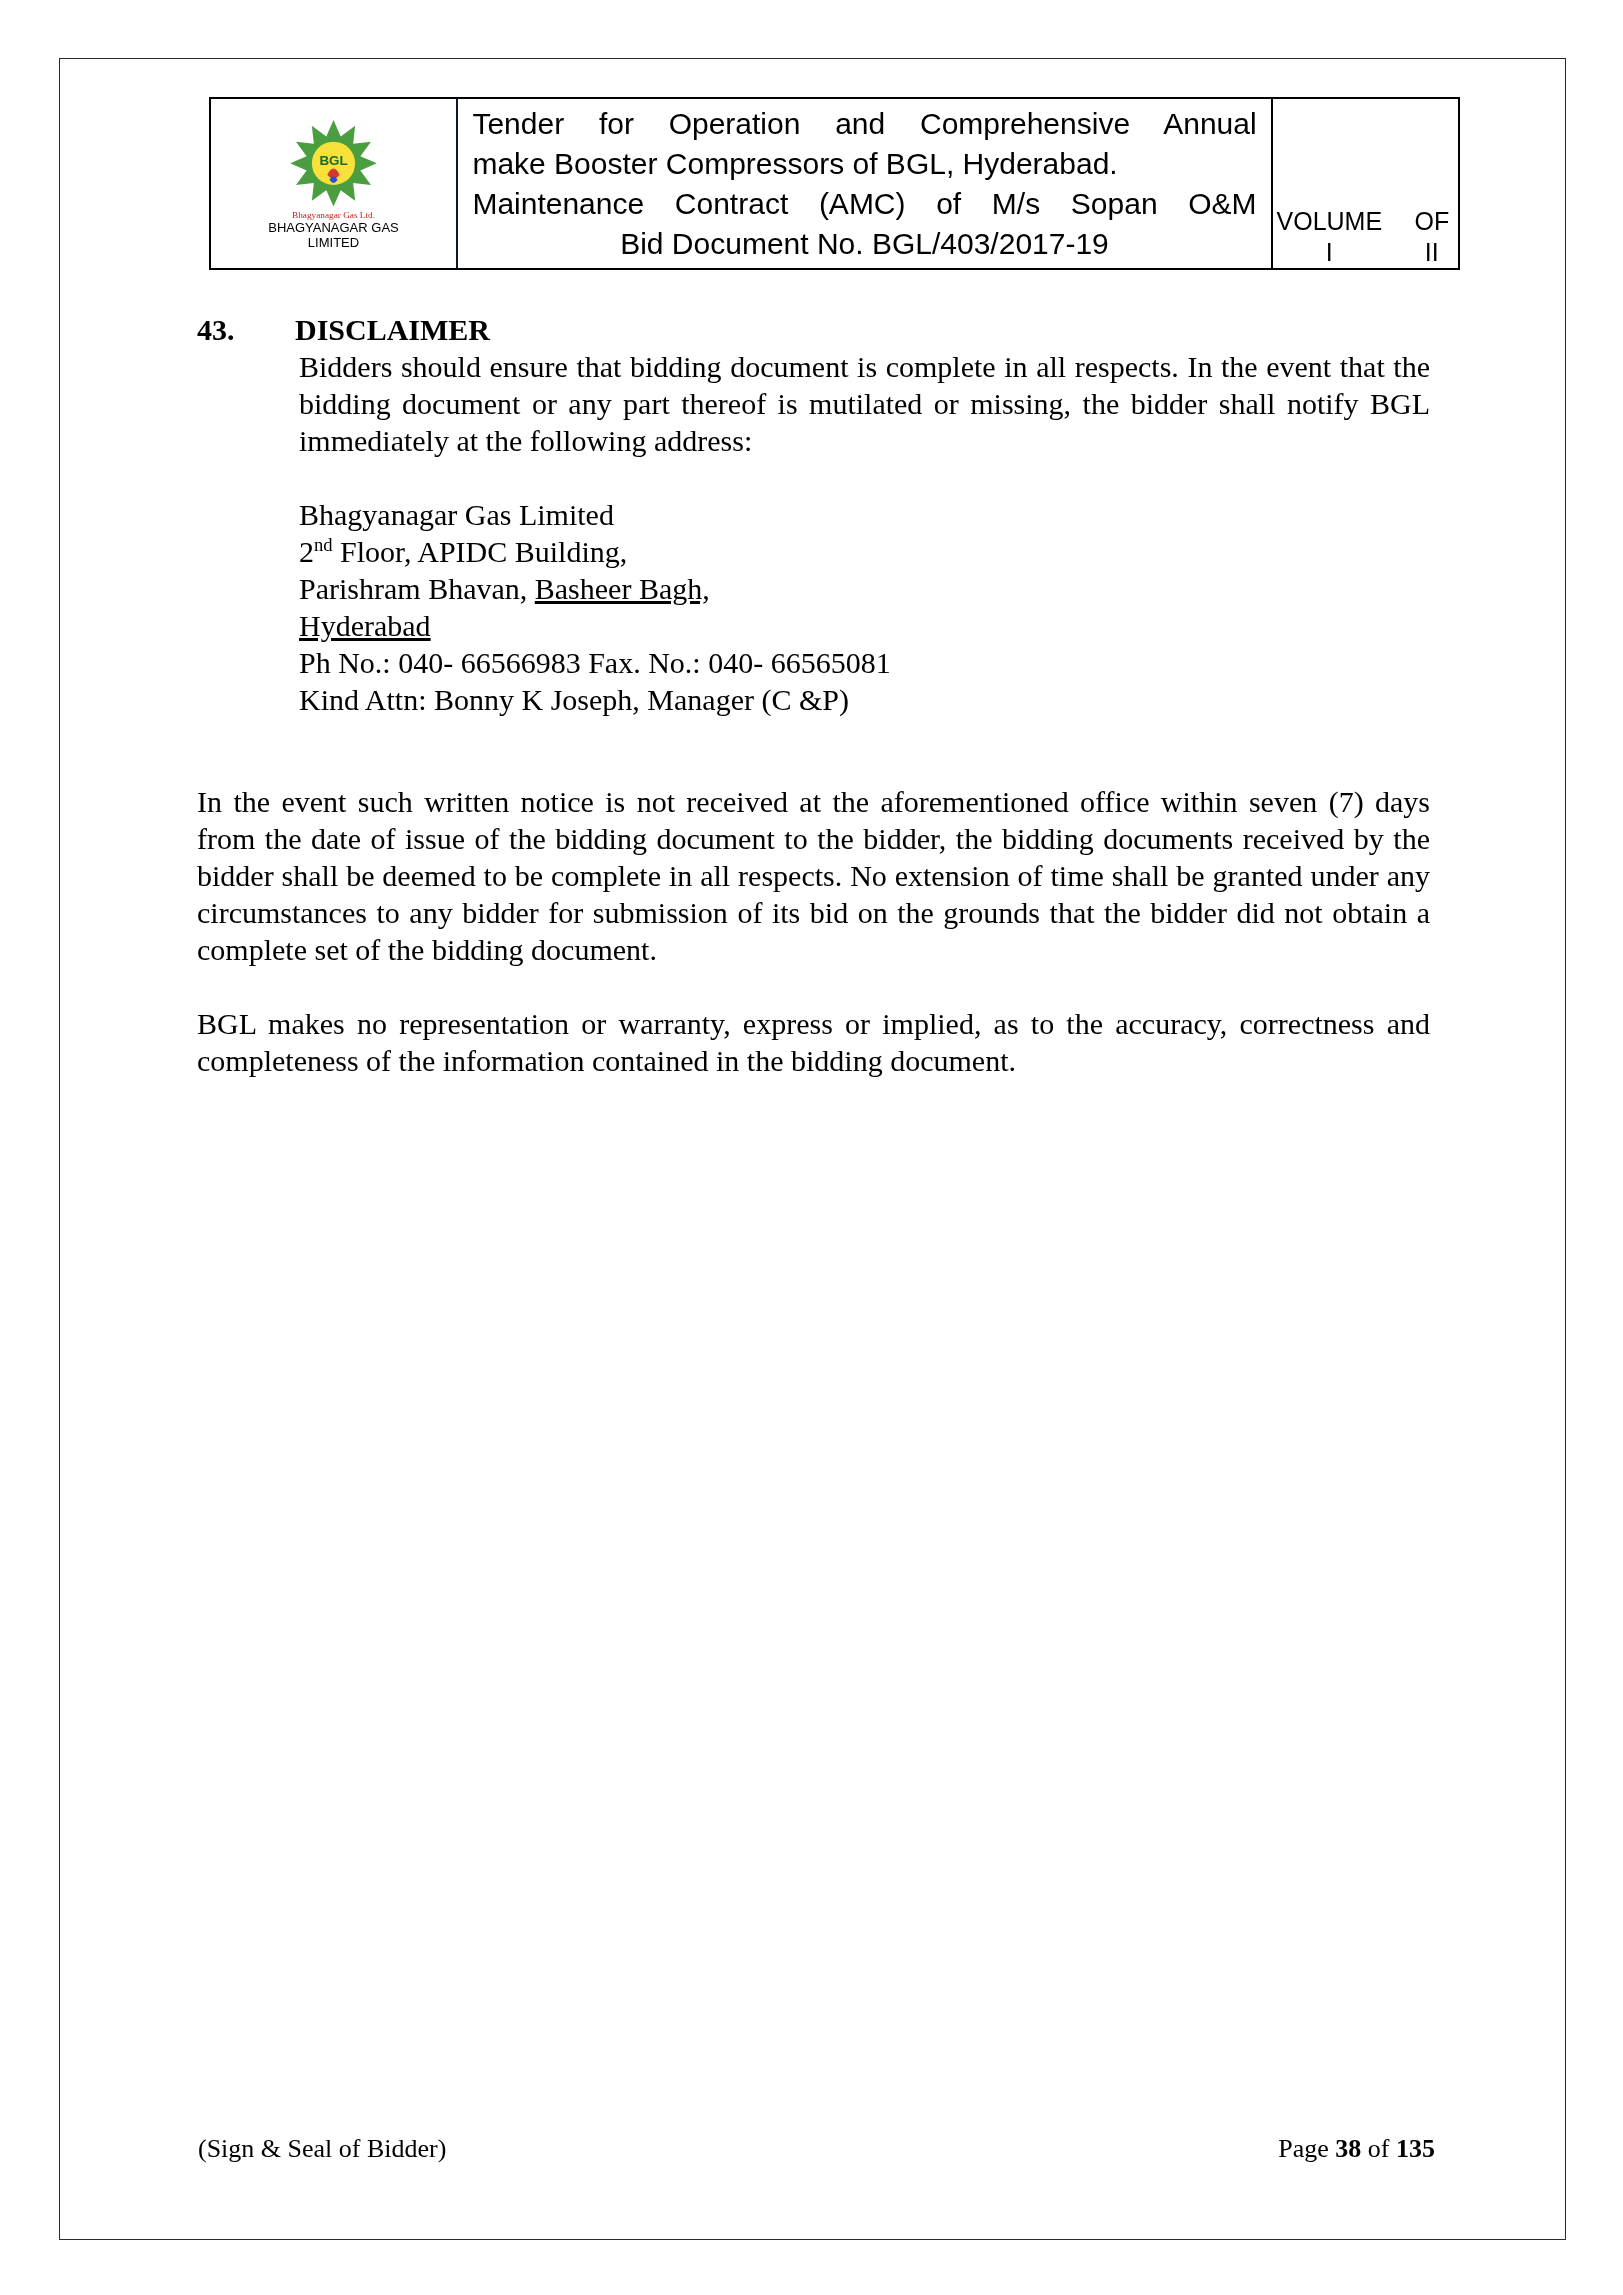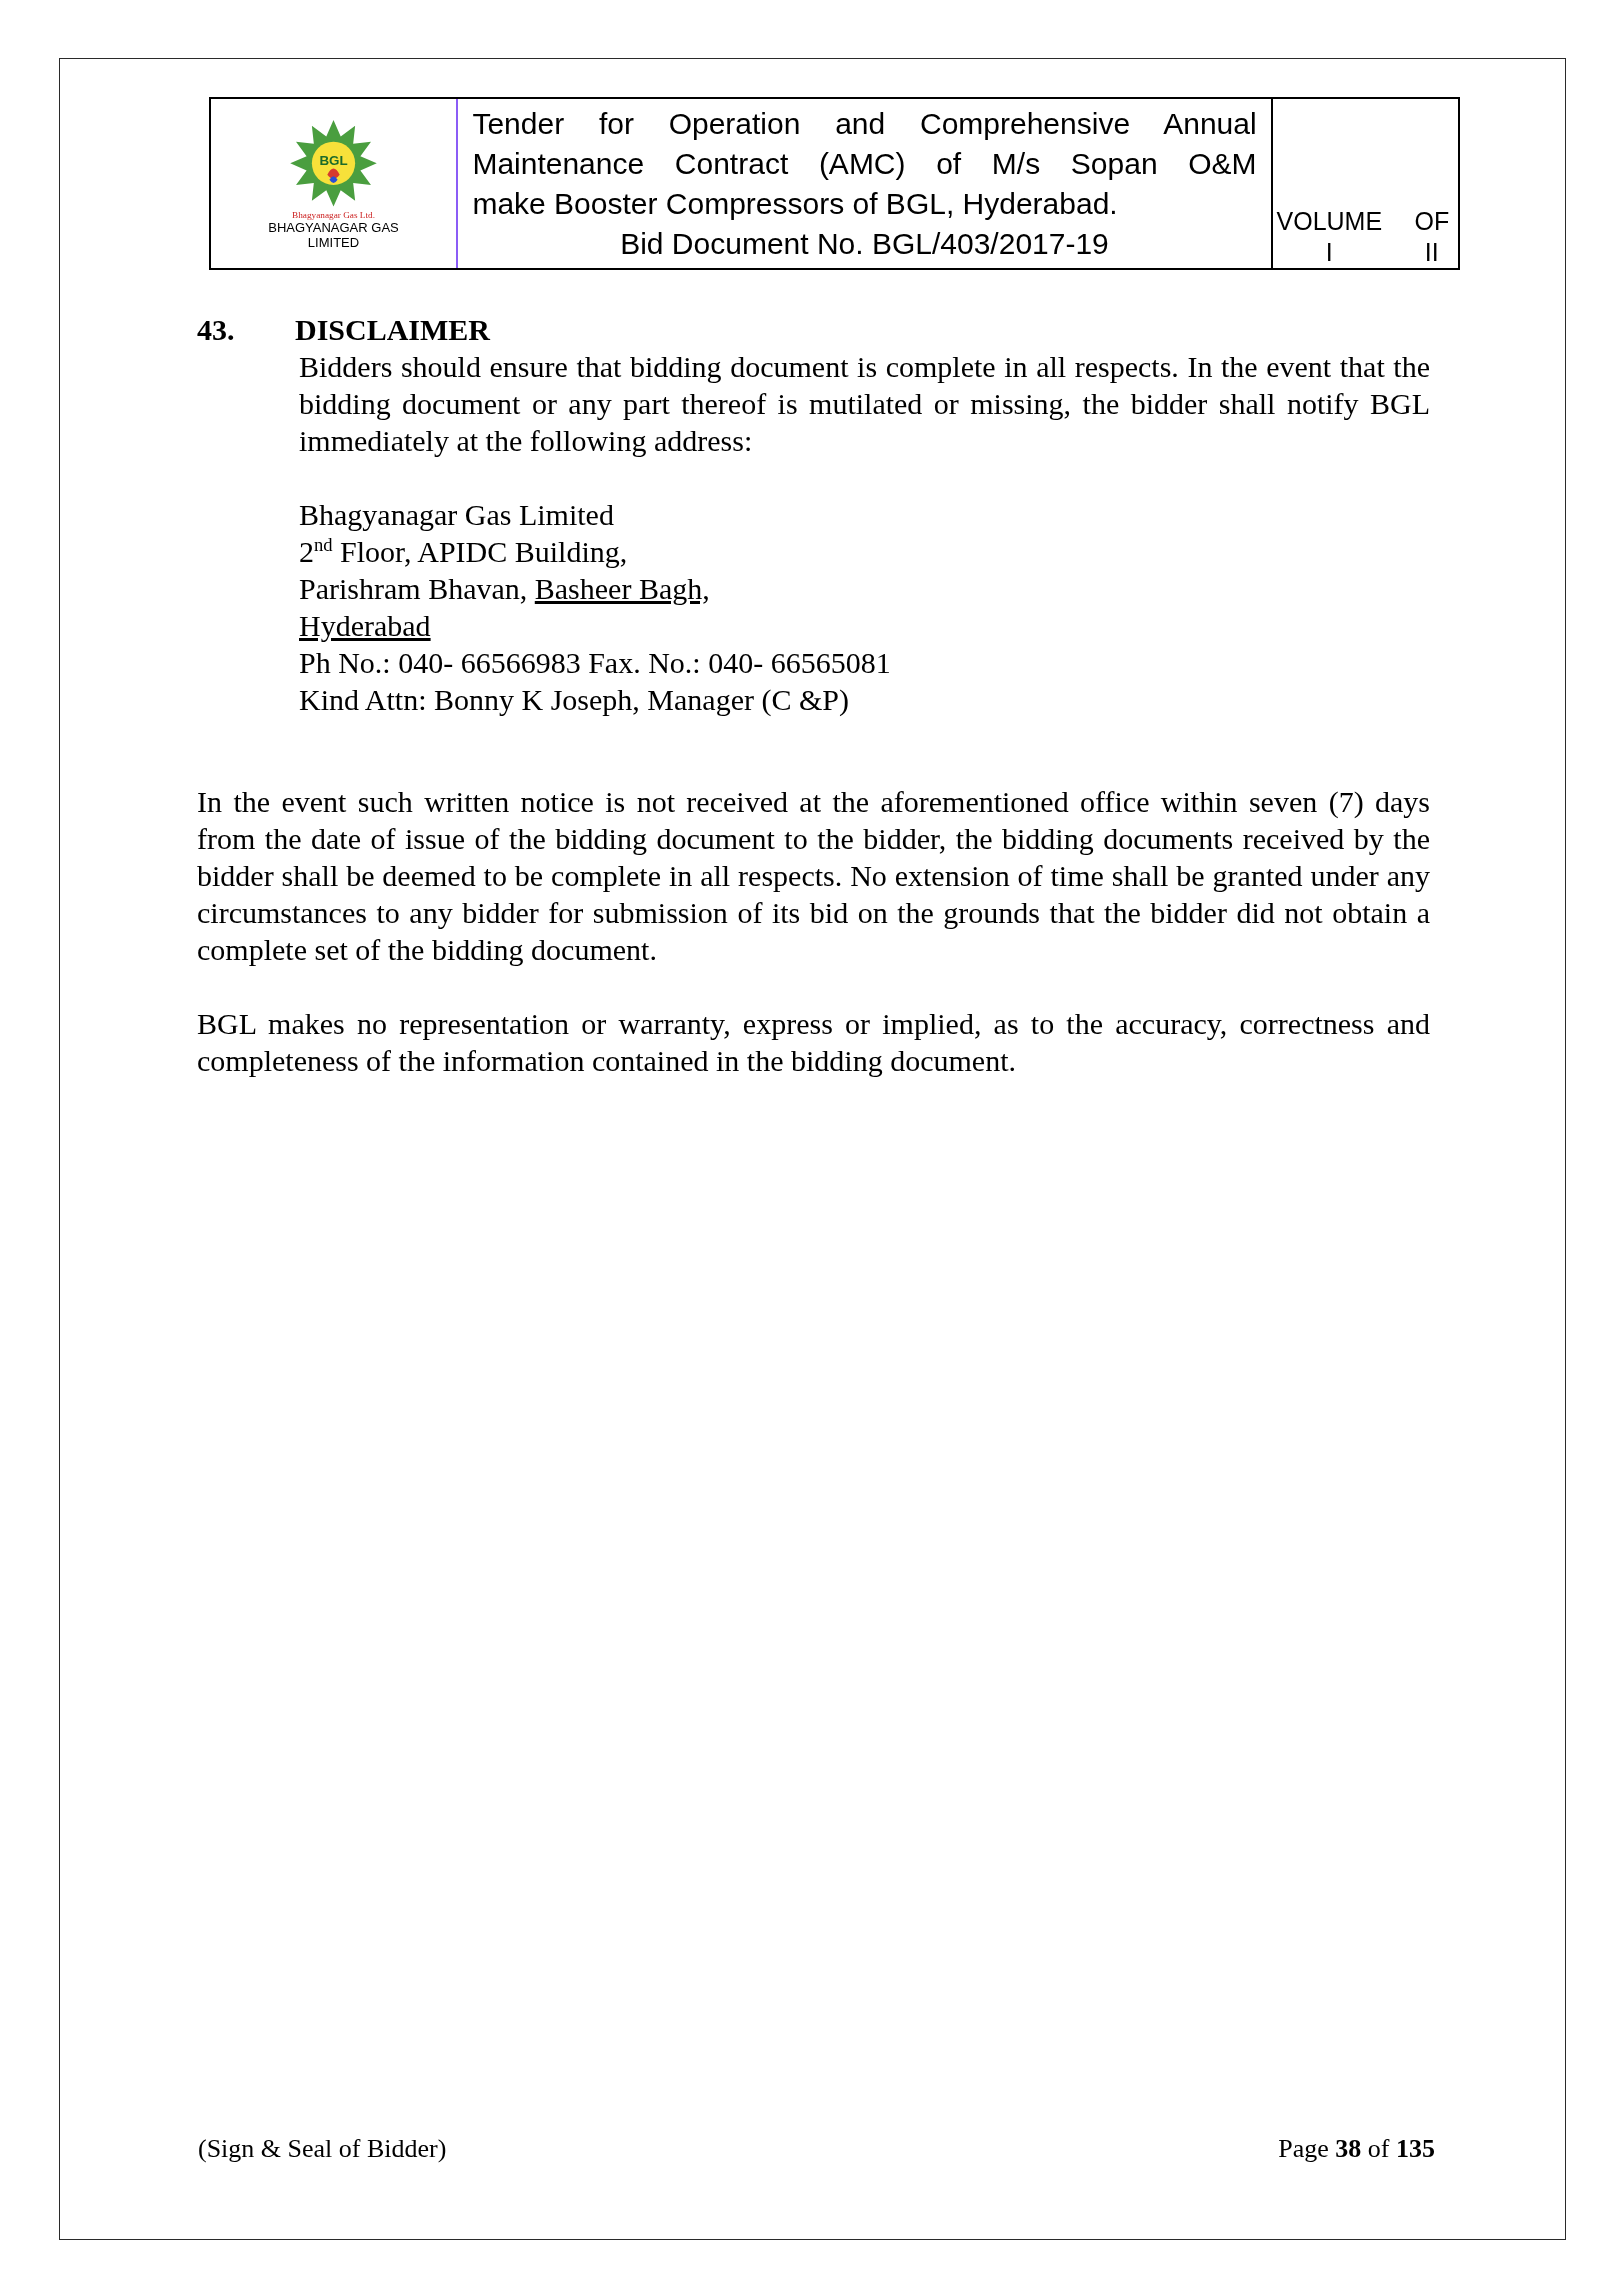--- a/index.html
+++ b/index.html
@@ -28,7 +28,7 @@
   }
   .logo-cell {
     width: 247px;
-    border-right: 2px solid #8b5cf6;
+    border-right: 2px solid #0f172a;
     display: flex;
     flex-direction: column;
     align-items: center;

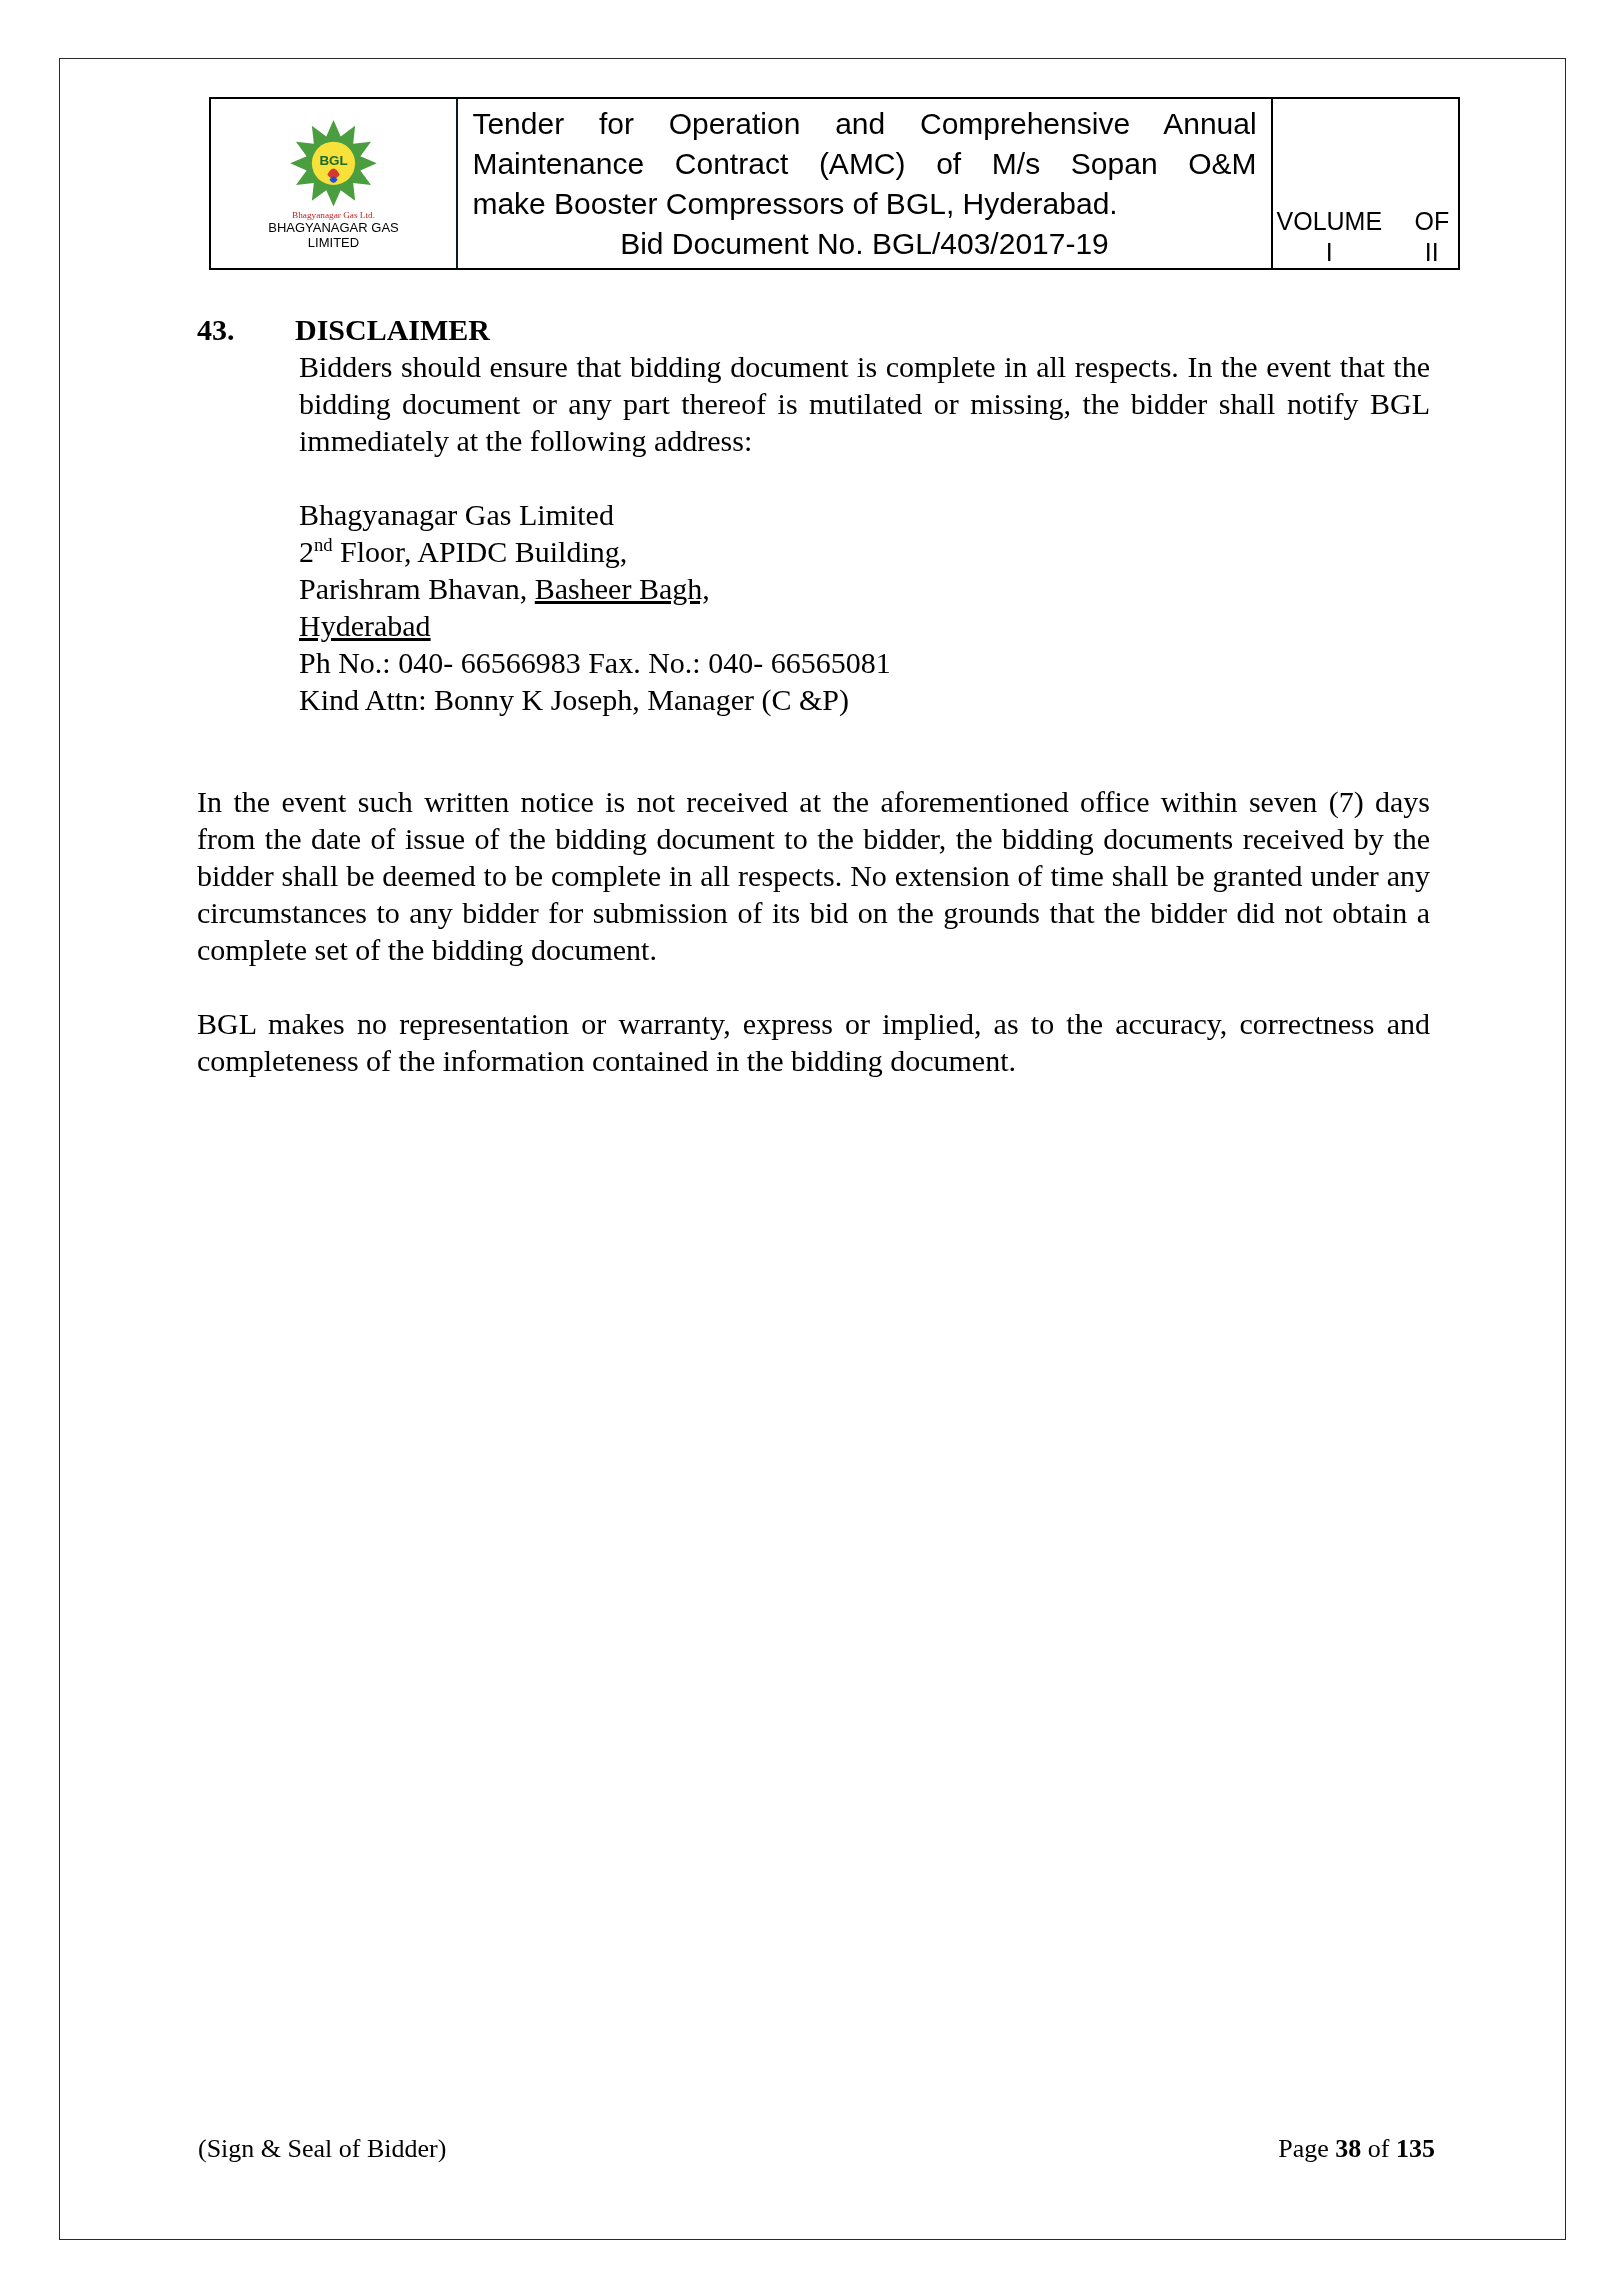--- a/index.html
+++ b/index.html
@@ -116,8 +116,8 @@
 
       <div class="title-cell">
         <div class="title-line stretch">Tender for Operation and Comprehensive Annual</div>
+        <div class="title-line">make Booster Compressors of BGL, Hyderabad.</div>
         <div class="title-line stretch">Maintenance Contract (AMC) of M/s Sopan O&amp;M</div>
-        <div class="title-line">make Booster Compressors of BGL, Hyderabad.</div>
         <div class="bid-no">Bid Document No. BGL/403/2017-19</div>
       </div>
 

